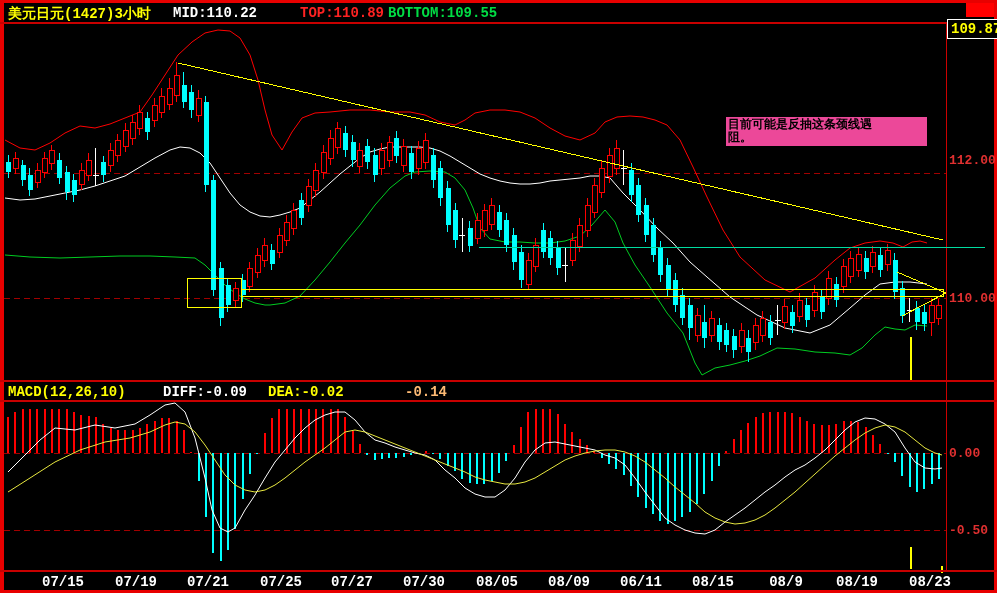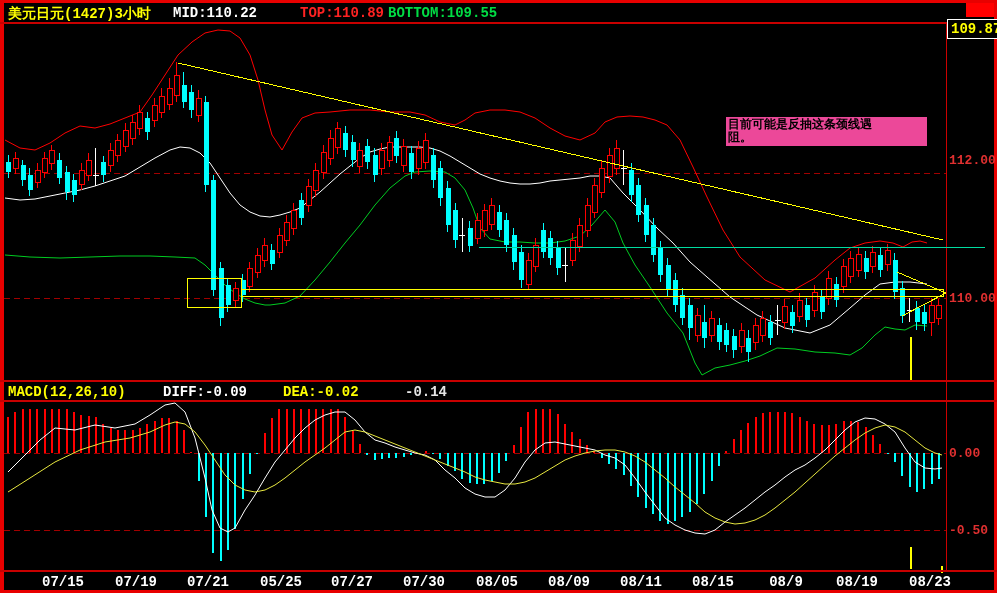--- a/index.html
+++ b/index.html
@@ -21,7 +21,7 @@
   .mb-text{position:absolute;top:384px;font:bold 14px "Liberation Mono","DejaVu Sans Mono",monospace;white-space:nowrap;}
   .m-name{left:8px;color:#ffff00;}
   .m-diff{left:163px;color:#ffffff;}
-  .m-dea{left:283px;color:#ffff00;}
+  .m-dea{left:268px;color:#ffff00;}
   .m-val{left:405px;color:#e5e5e5;}
   
   .axis-label{position:absolute;color:#e03030;font:bold 13px "Liberation Mono","DejaVu Sans Mono",monospace;white-space:nowrap;}

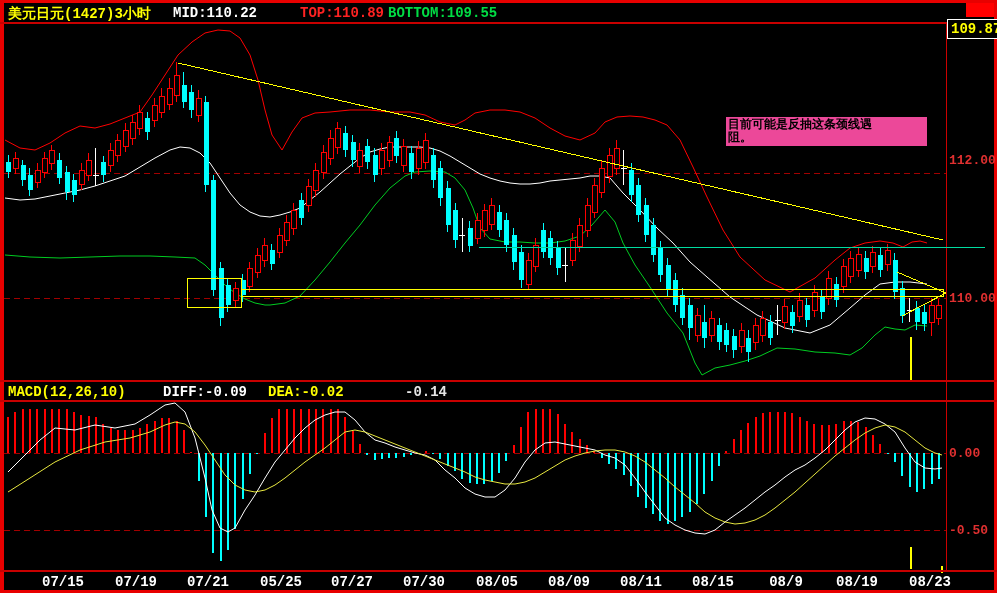--- a/index.html
+++ b/index.html
@@ -22,7 +22,7 @@
   .m-name{left:8px;color:#ffff00;}
   .m-diff{left:163px;color:#ffffff;}
   .m-dea{left:268px;color:#ffff00;}
-  .m-val{left:405px;color:#e5e5e5;}
+  .m-val{left:405px;color:#fdba74;}
   
   .axis-label{position:absolute;color:#e03030;font:bold 13px "Liberation Mono","DejaVu Sans Mono",monospace;white-space:nowrap;}
   .date-label{position:absolute;top:574px;color:#ffffff;font:bold 14px "Liberation Mono","DejaVu Sans Mono",monospace;transform:translateX(-50%);white-space:nowrap;}

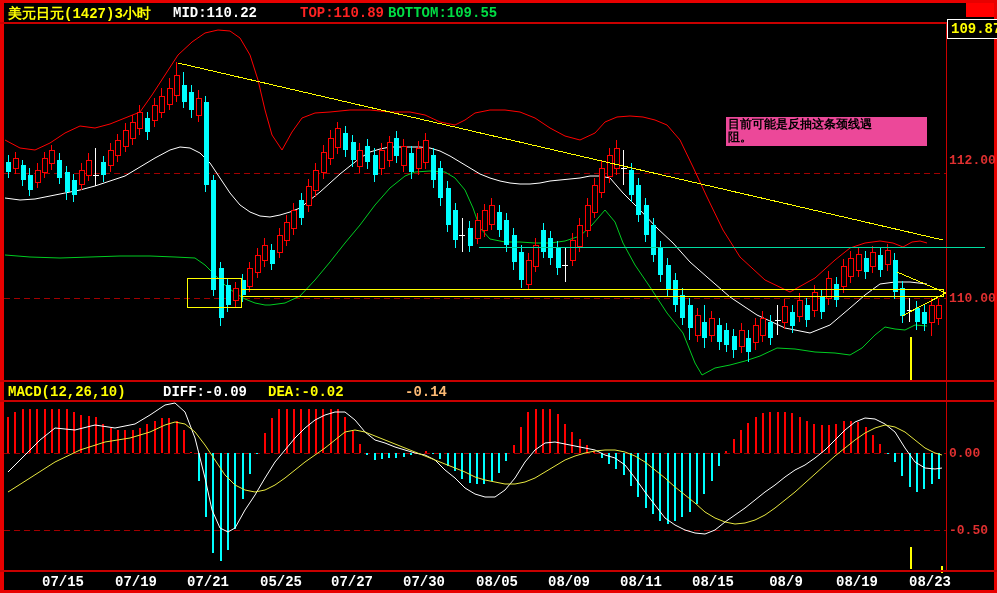--- a/index.html
+++ b/index.html
@@ -605,7 +605,7 @@
       <div class="date-label" style="left: 63px;">07/15</div>
       <div class="date-label" style="left: 136px;">07/19</div>
       <div class="date-label" style="left: 208px;">07/21</div>
-      <div class="date-label" style="left: 281px;">05/25</div>
+      <div class="date-label" style="left: 281px;">07/25</div>
       <div class="date-label" style="left: 352px;">07/27</div>
       <div class="date-label" style="left: 424px;">07/30</div>
       <div class="date-label" style="left: 497px;">08/05</div>

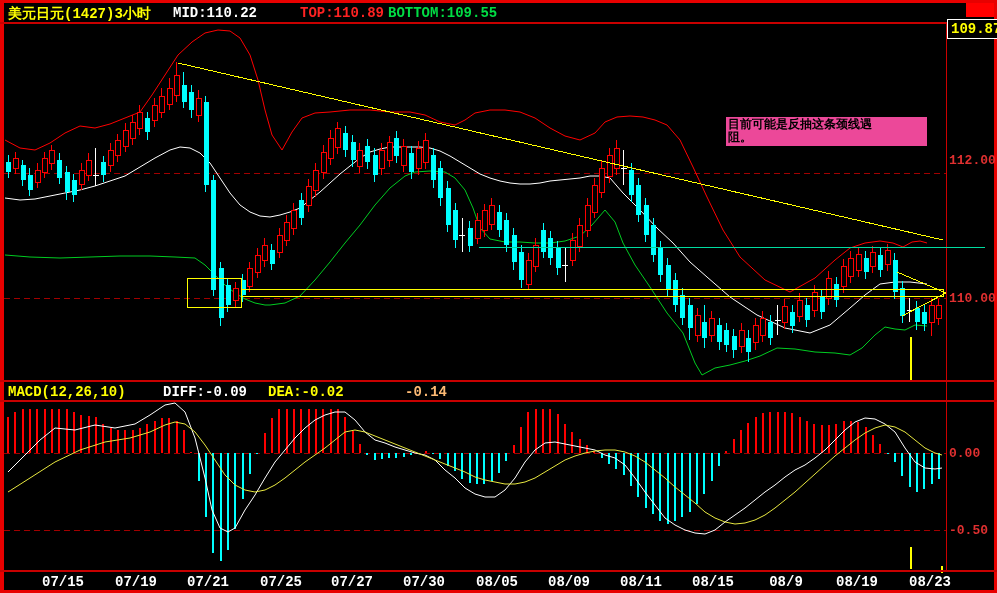--- a/index.html
+++ b/index.html
@@ -610,7 +610,7 @@
       <div class="date-label" style="left: 424px;">07/30</div>
       <div class="date-label" style="left: 497px;">08/05</div>
       <div class="date-label" style="left: 569px;">08/09</div>
-      <div class="date-label" style="left: 641px;">08/11</div>
+      <div class="date-label" style="left: 641px;">06/11</div>
       <div class="date-label" style="left: 713px;">08/15</div>
       <div class="date-label" style="left: 786px;">08/9</div>
       <div class="date-label" style="left: 857px;">08/19</div>

